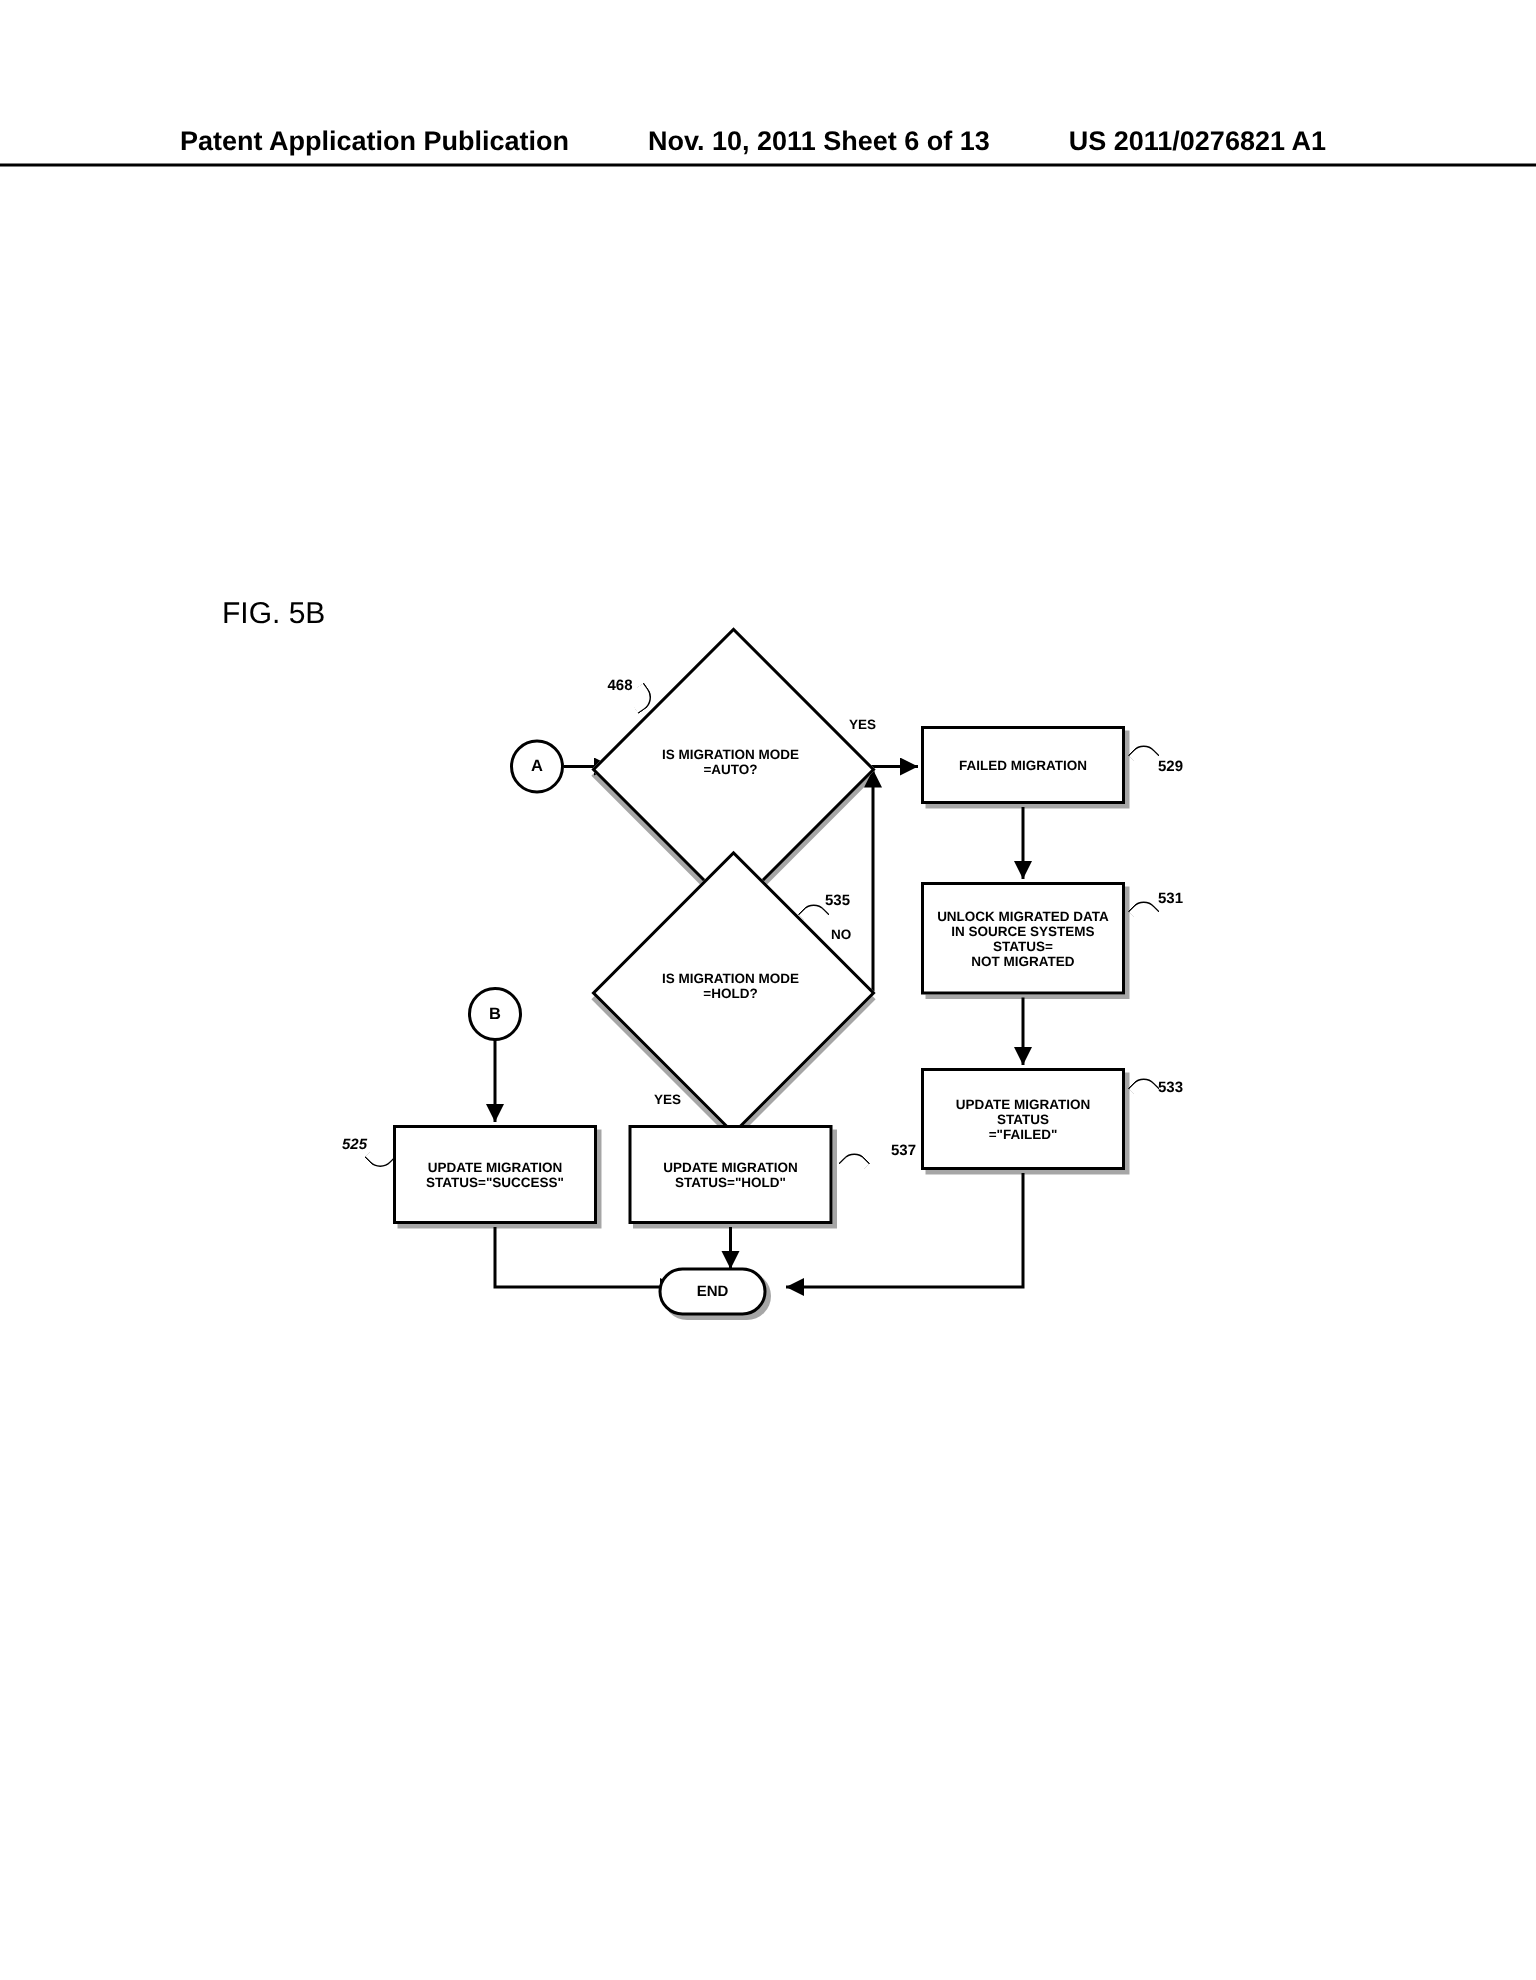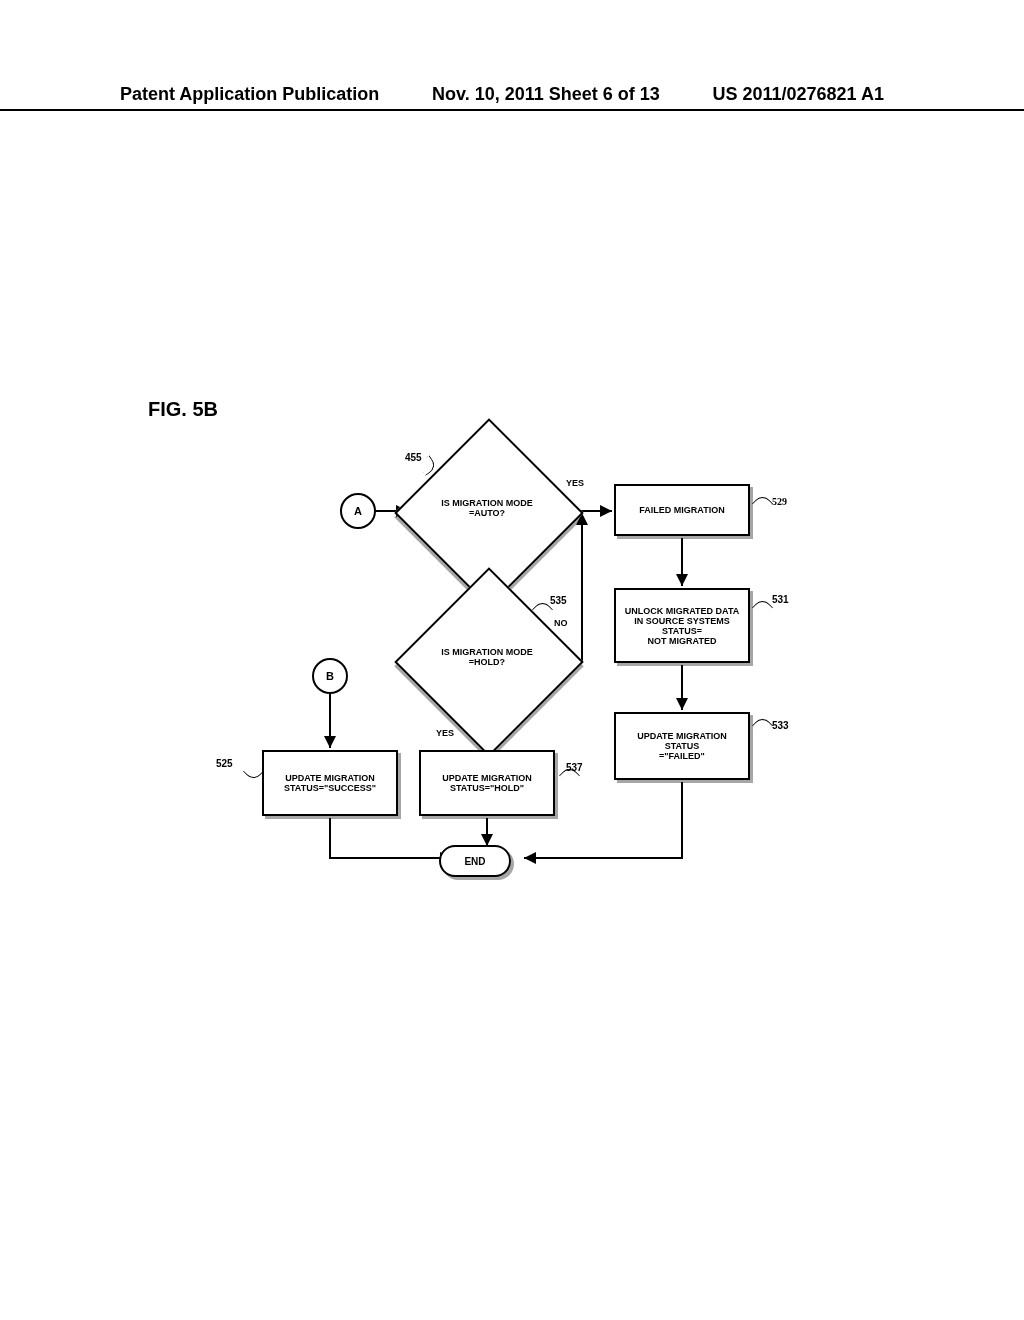--- a/index.html
+++ b/index.html
@@ -31,7 +31,7 @@
     top: 398px;
     left: 148px;
     font-size: 20px;
-    font-weight: bold;
+    font-weight: normal;
   }
   .diagram {
     position: absolute;

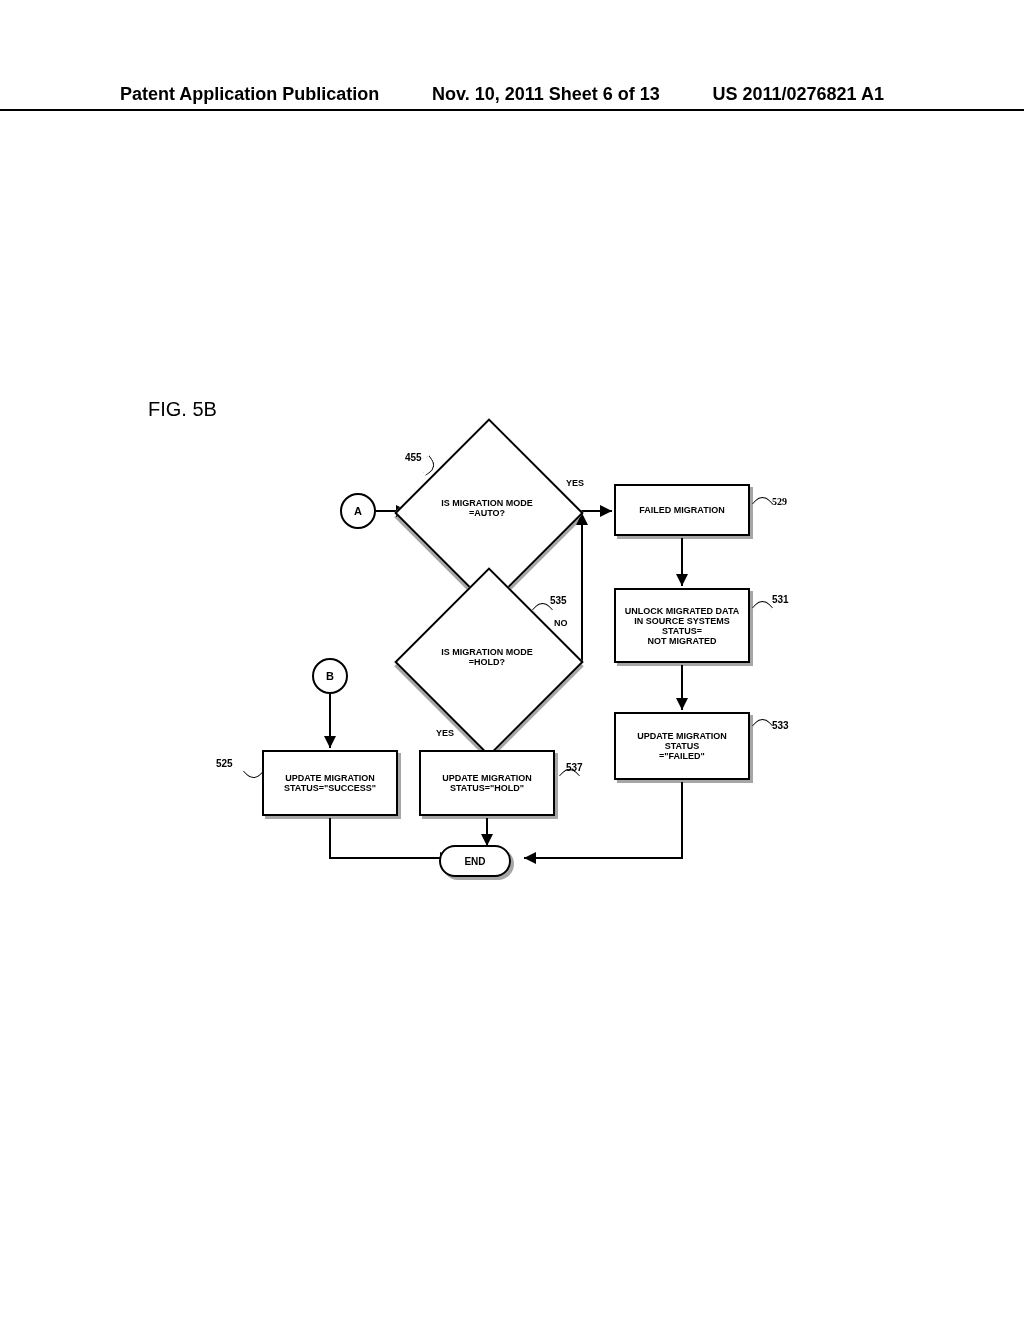--- a/index.html
+++ b/index.html
@@ -175,7 +175,7 @@
   <div class="diamond" style="top:6px; left:212px;"></div>
   <div class="diamond-text" style="top:58px; left:218px; width:118px;">IS MIGRATION MODE
 =AUTO?</div>
-  <div class="ref-num" style="top:12px; left:195px;">455</div>
+  <div class="ref-num" style="top:12px; left:195px;">468</div>
   <div class="hook" style="top:18px; left:210px; transform:rotate(235deg);"></div>
 
   <div class="edge-label" style="top:38px; left:356px;">YES</div>

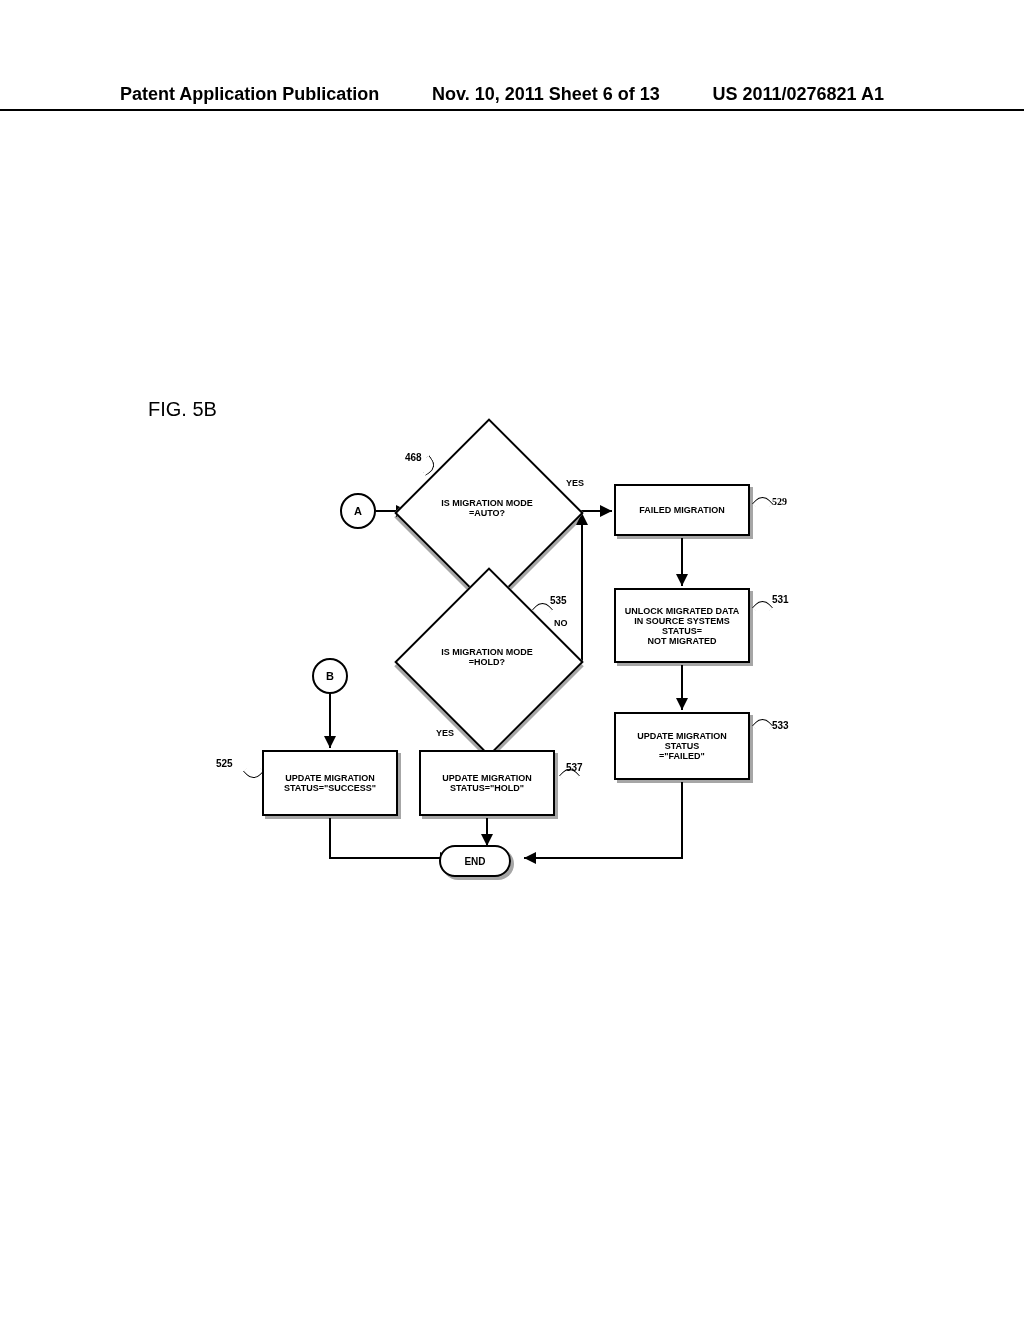--- a/index.html
+++ b/index.html
@@ -184,7 +184,7 @@
   <div class="box" style="top:44px; left:404px; width:136px; height:52px;">
     <span>FAILED MIGRATION</span>
   </div>
-  <div class="ref-num" style="top:56px; left:562px;font-family:Liberation Serif, serif;">529</div>
+  <div class="ref-num" style="top:66px; left:562px;">529</div>
   <div class="hook" style="top:56px; left:545px; transform:rotate(135deg);"></div>
 
   <div class="diamond" style="top:155px; left:212px;"></div>

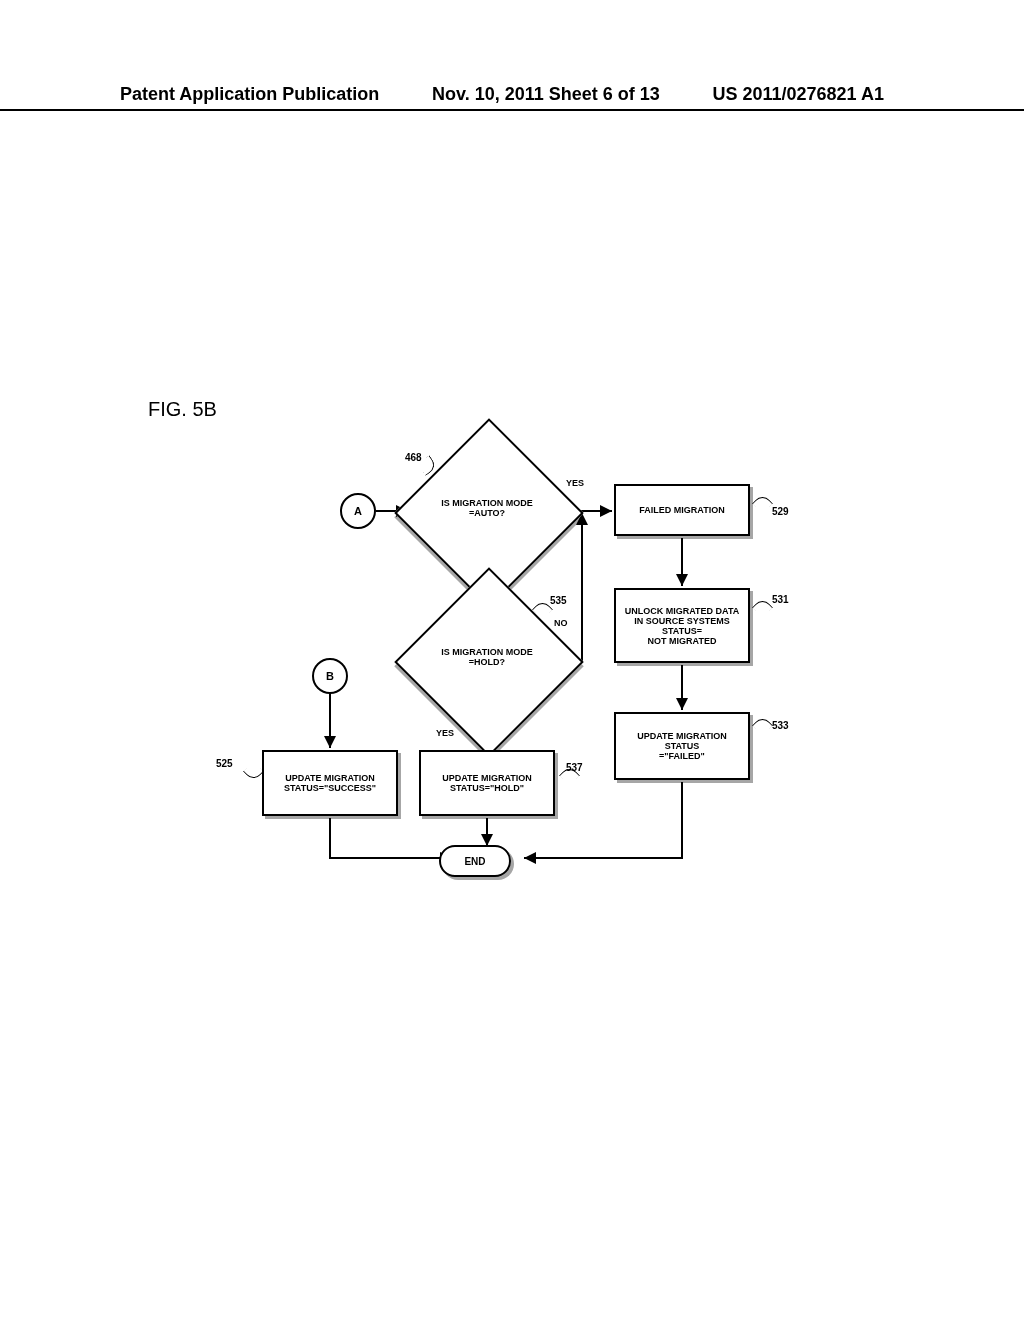--- a/index.html
+++ b/index.html
@@ -221,7 +221,7 @@
     <span style="white-space:pre-line;">UPDATE MIGRATION
 STATUS="SUCCESS"</span>
   </div>
-  <div class="ref-num" style="top:318px; left:6px;">525</div>
+  <div class="ref-num" style="top:318px; left:18px;font-style:italic;">525</div>
   <div class="hook" style="top:324px; left:36px; transform:rotate(315deg);"></div>
 
   <div class="box" style="top:310px; left:209px; width:136px; height:66px;">

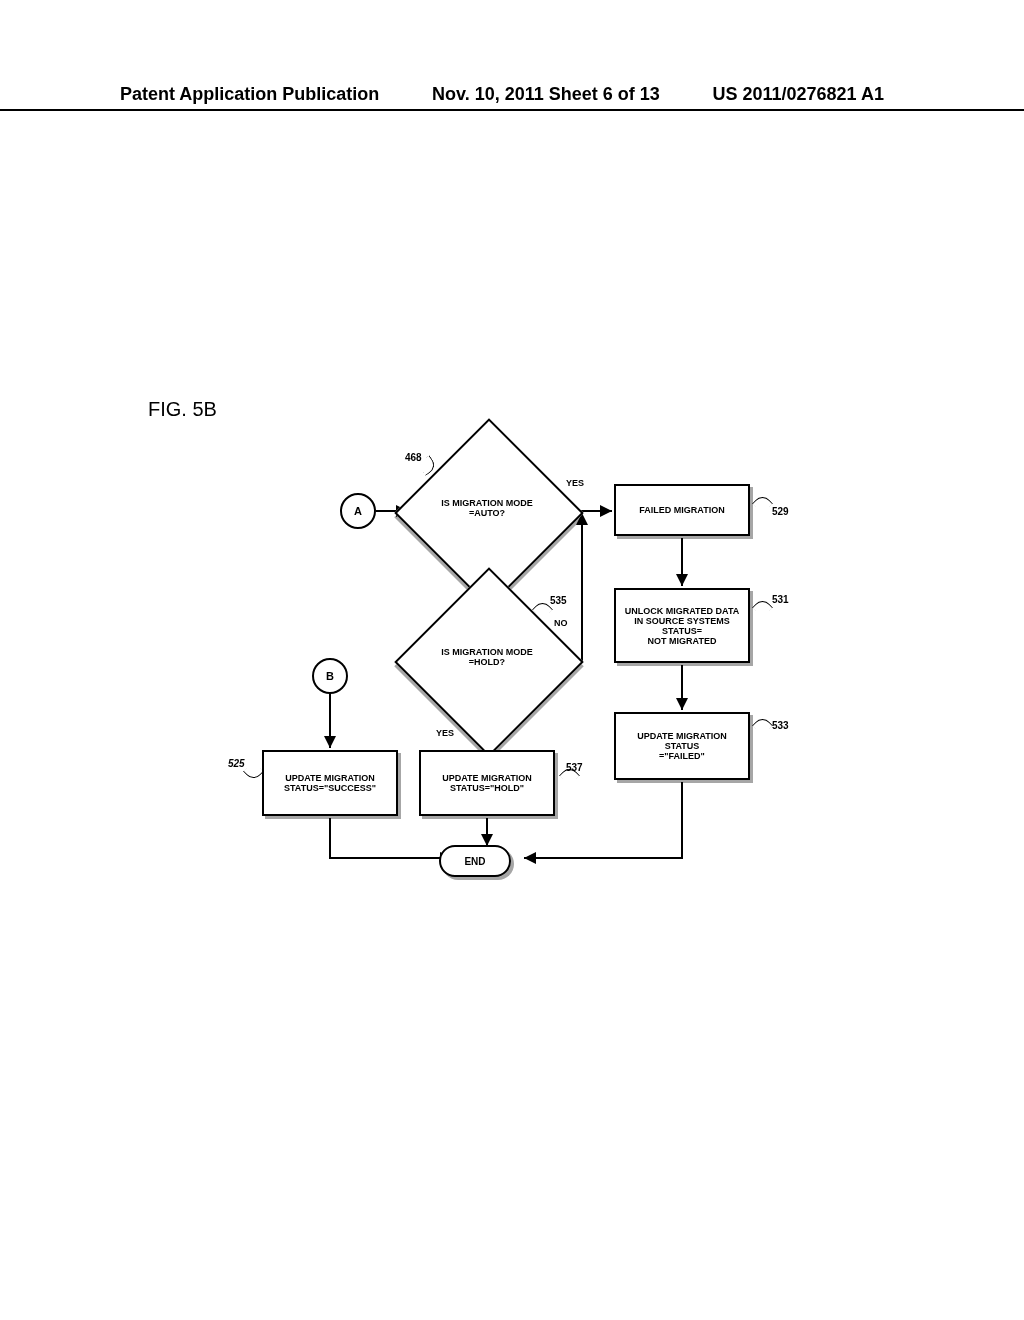--- a/index.html
+++ b/index.html
@@ -228,7 +228,7 @@
     <span style="white-space:pre-line;">UPDATE MIGRATION
 STATUS="HOLD"</span>
   </div>
-  <div class="ref-num" style="top:322px; left:356px;">537</div>
+  <div class="ref-num" style="top:322px; left:384px;">537</div>
   <div class="hook" style="top:328px; left:352px; transform:rotate(135deg);"></div>
 
   <div class="terminator" style="top:405px; left:229px; width:68px; height:28px;">

